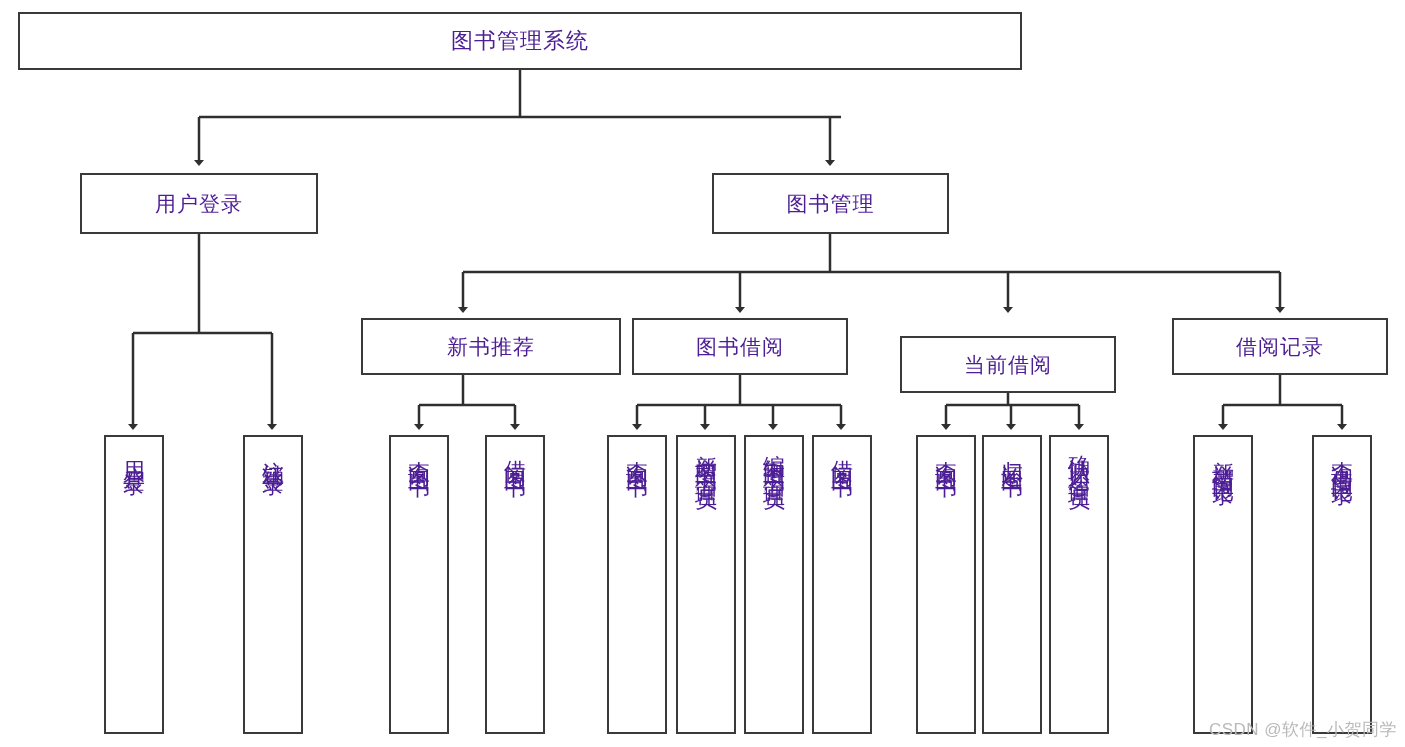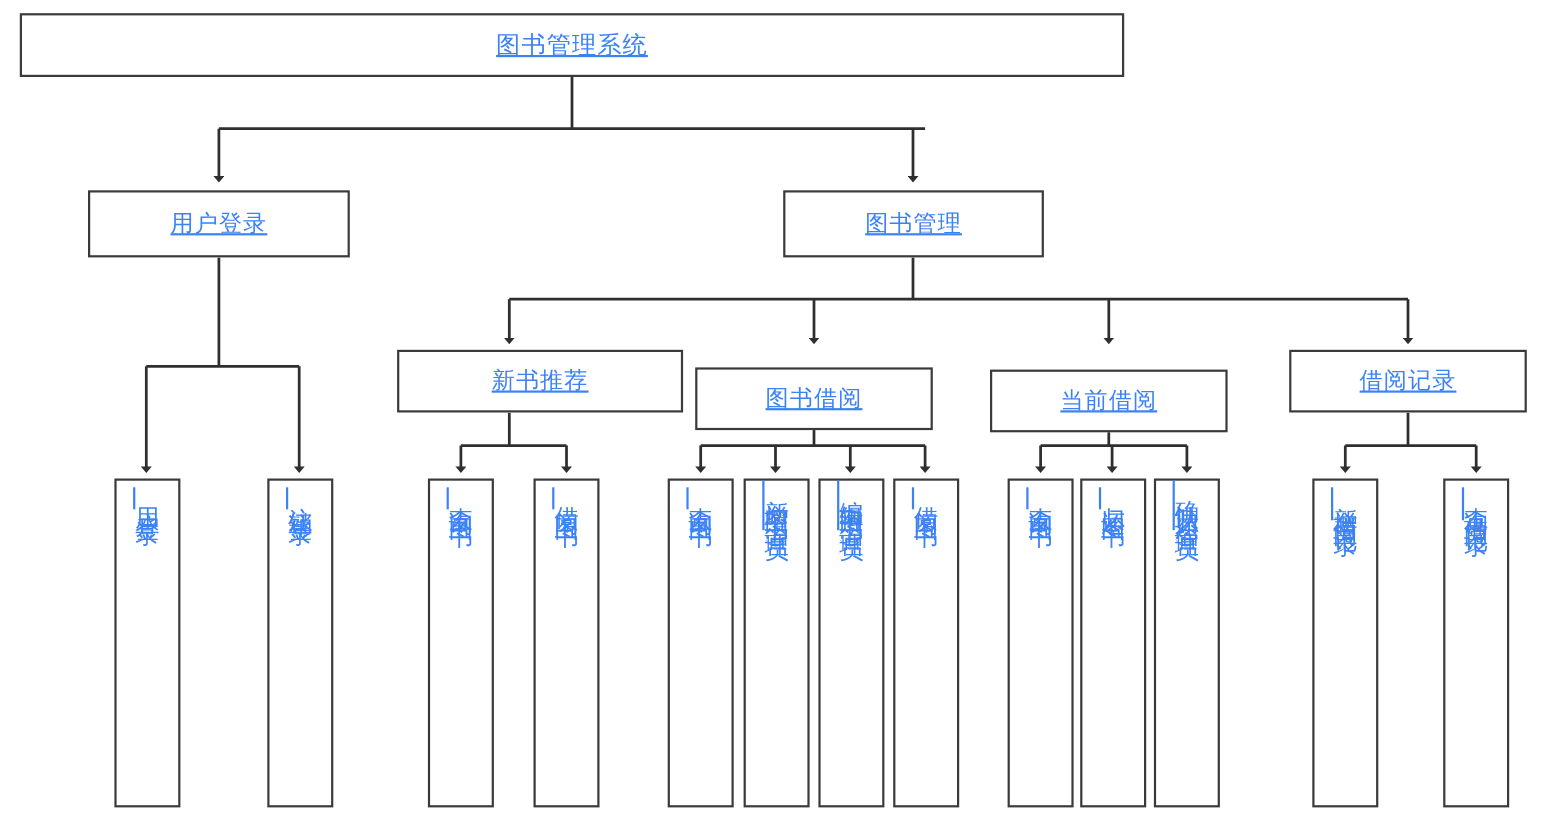--- a/index.html
+++ b/index.html
@@ -38,11 +38,10 @@
   .node .label {
     font-size: 21px;
     line-height: 1.12;
-    color: #3b82f6;
+    color: #4c1d95;
     letter-spacing: 1px;
     text-align: left;
     white-space: nowrap;
-    text-decoration: underline;
   }
   .node.leaf {
     align-items: flex-start;

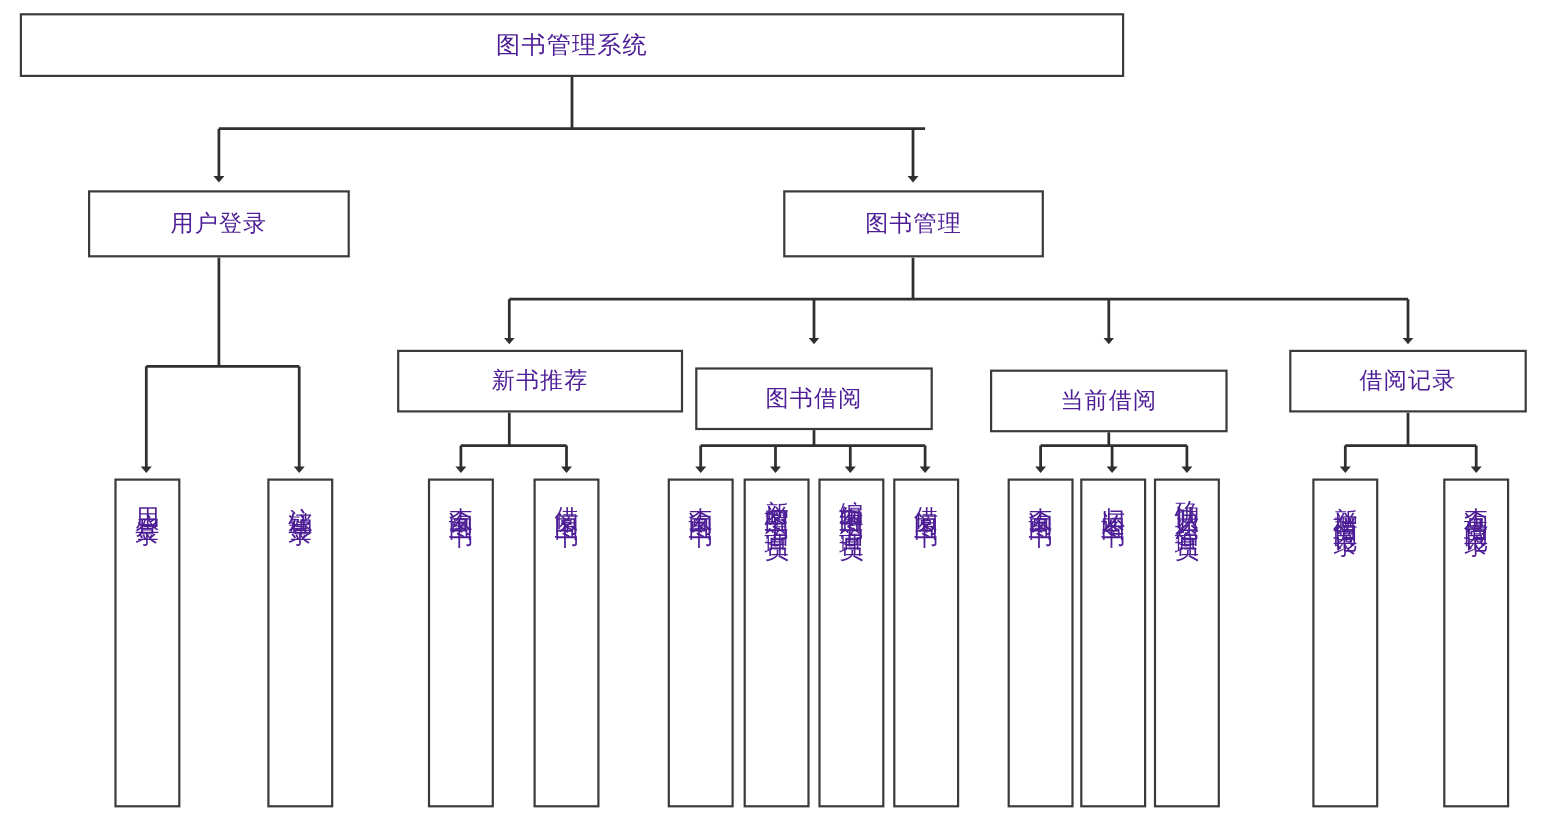--- a/index.html
+++ b/index.html
@@ -141,7 +141,7 @@
   <div class="node" style="left:361px; top:318px; width:260px; height:57px;">
     <span class="label">新书推荐</span>
   </div>
-  <div class="node" style="left:632px; top:318px; width:216px; height:57px;margin-top:16px;">
+  <div class="node" style="left:632px; top:318px; width:216px; height:57px;">
     <span class="label">图书借阅</span>
   </div>
   <div class="node" style="left:900px; top:318px; width:216px; height:57px;margin-top:18px;">

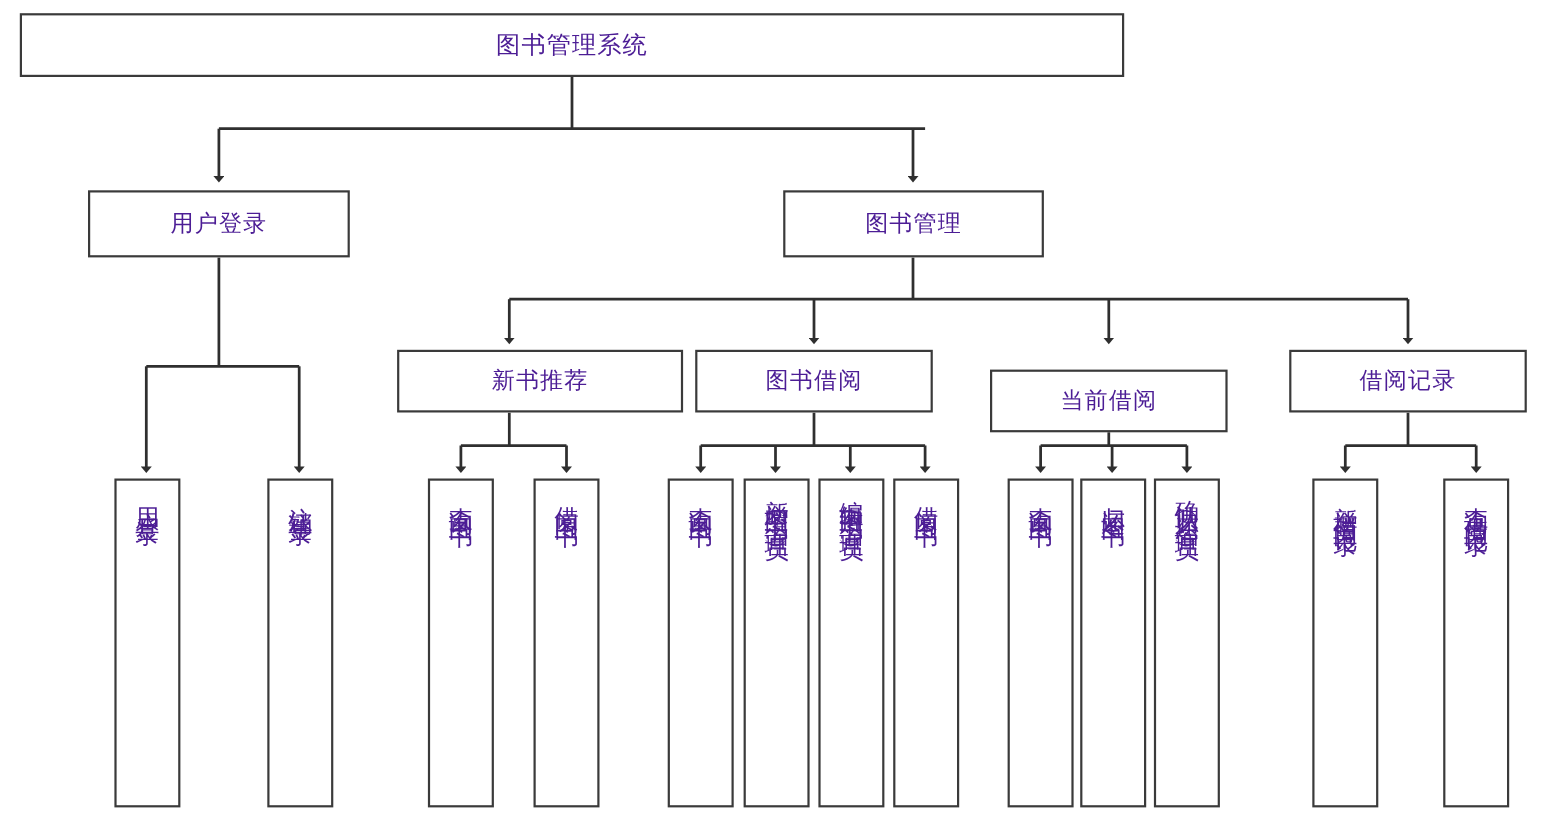--- a/index.html
+++ b/index.html
@@ -195,6 +195,7 @@
     <span class="label">查询借阅记录</span>
   </div>
 
+  <div class="watermark">CSDN @软件_小贺同学</div>
 
 </div>
 

